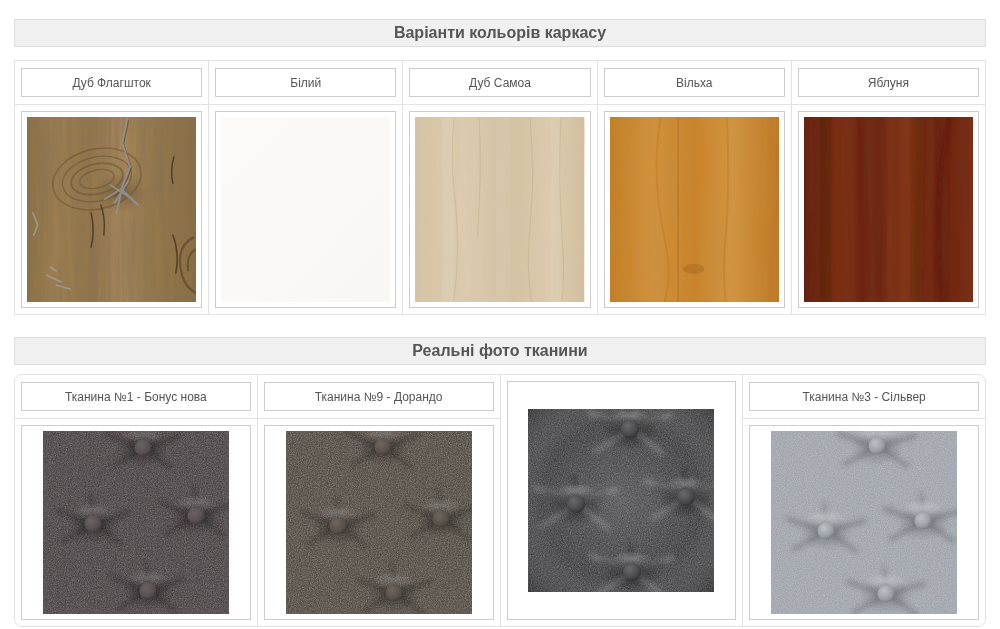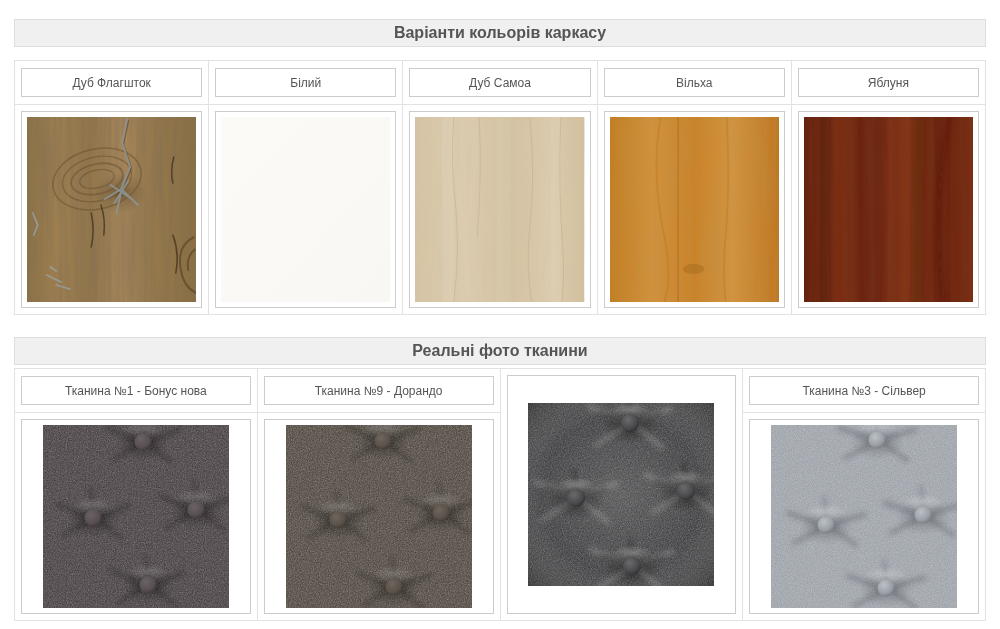--- a/index.html
+++ b/index.html
@@ -27,7 +27,7 @@
     background: #ffffff;
   }
   .tbl-1 { margin-top: 13px; }
-  .tbl-2 { margin-top: 3px; }
+  .tbl-2 { margin-top: 9px; border-radius: 8px; }
   .option-col {
     flex: 1 1 0;
     display: flex; flex-direction: column;

